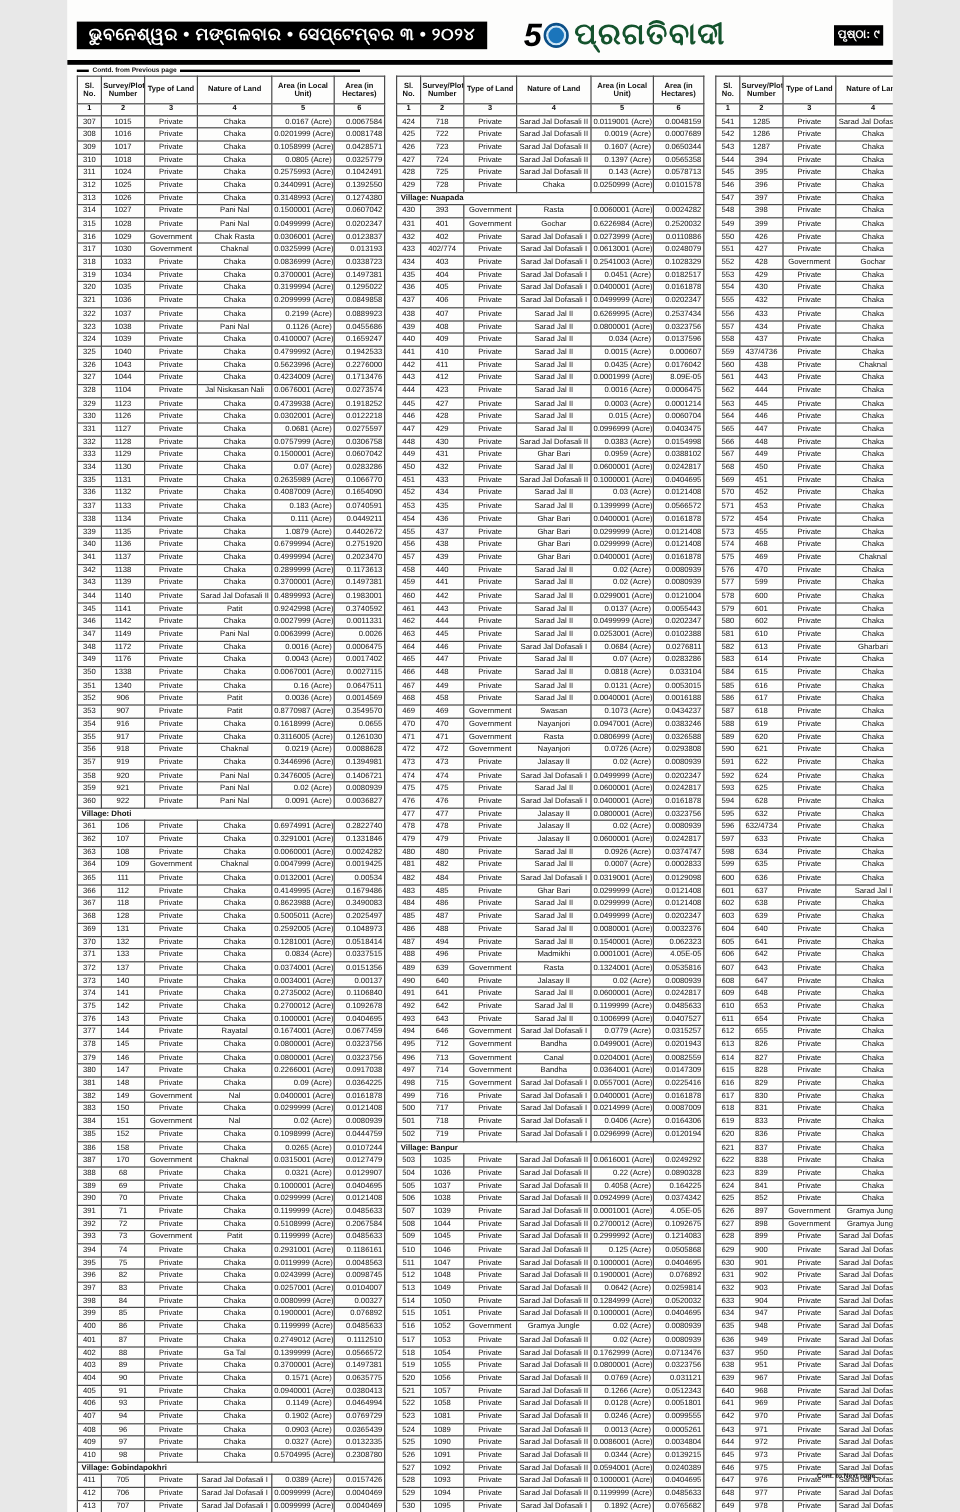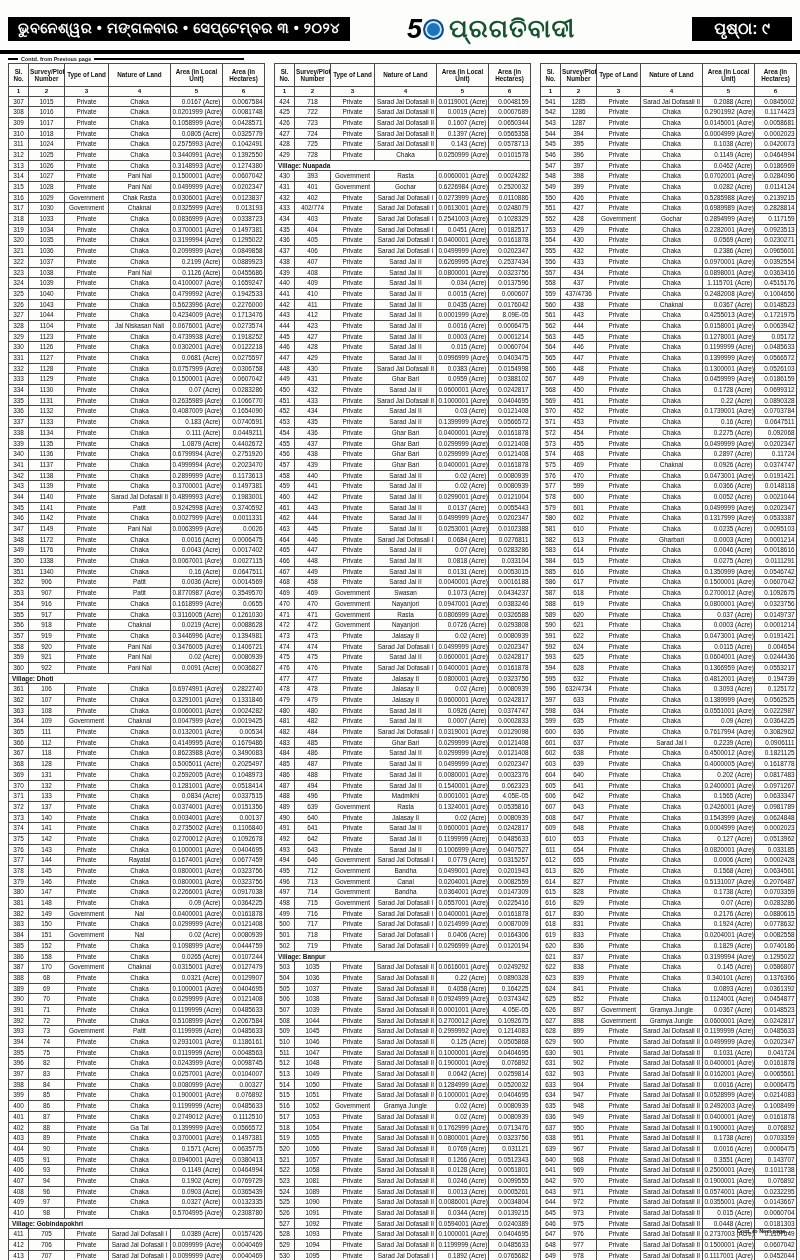--- a/index.html
+++ b/index.html
@@ -3,7 +3,7 @@
 <meta charset="utf-8">
 <style>
   html,body{margin:0;padding:0;background:#e8e8e8;}
-  .page{width:800px;height:1260px;background:#fdfdfc;position:relative;margin:0 auto;
+  .page{width:688px;height:1260px;background:#fdfdfc;position:relative;margin:0 auto;
         font-family:"Liberation Sans",sans-serif;color:#111;overflow:hidden;box-sizing:border-box;}
   
   .masthead{display:flex;align-items:center;justify-content:space-between;padding:12px 8px 2px 8px;height:34px;box-sizing:content-box;}

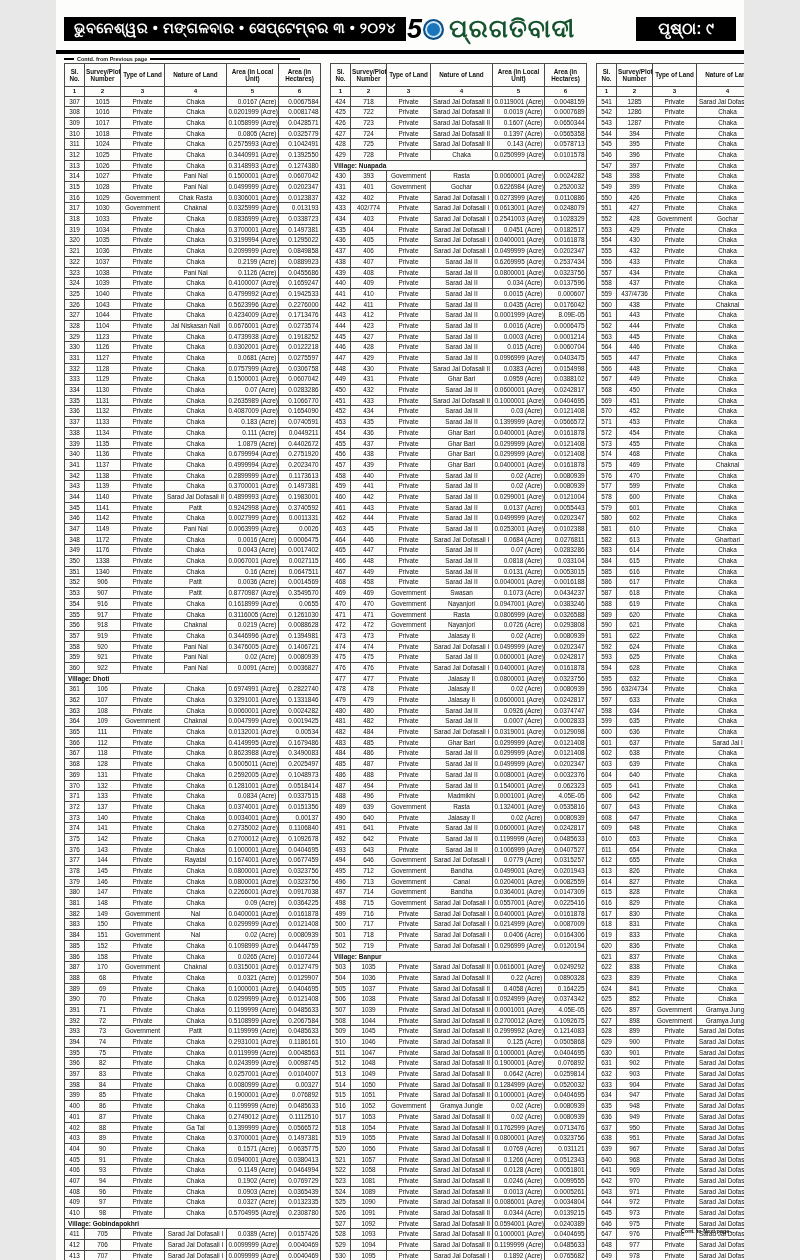--- a/index.html
+++ b/index.html
@@ -12,7 +12,7 @@
   .logo-50{font-size:27px;font-weight:bold;font-style:italic;color:#000;line-height:1;display:flex;align-items:center;}
   .logo-zero{display:inline-block;width:17px;height:17px;border-radius:50%;background:#1b75bb;border:2px solid #0c4f86;box-shadow:inset 0 0 0 2px #cfe6f5;margin-left:1px;}
   .logo-title{font-size:25px;font-weight:bold;color:#14532d;letter-spacing:1px;}
-  .page-box{background:#000;color:#fff;font-weight:bold;font-size:16px;padding:3px 22px;white-space:nowrap;text-align:right;}
+  .page-box{background:#000;color:#fff;font-weight:bold;font-size:10px;padding:3px 3px;white-space:nowrap;text-align:right;}
   .top-rule{height:4px;background:#000;margin:2px 0 0 0;}
   .contd-strip{display:flex;align-items:center;height:8px;margin:1px 8px 0 8px;}
   .contd-strip .seg-a{width:10px;height:2px;background:#000;}

